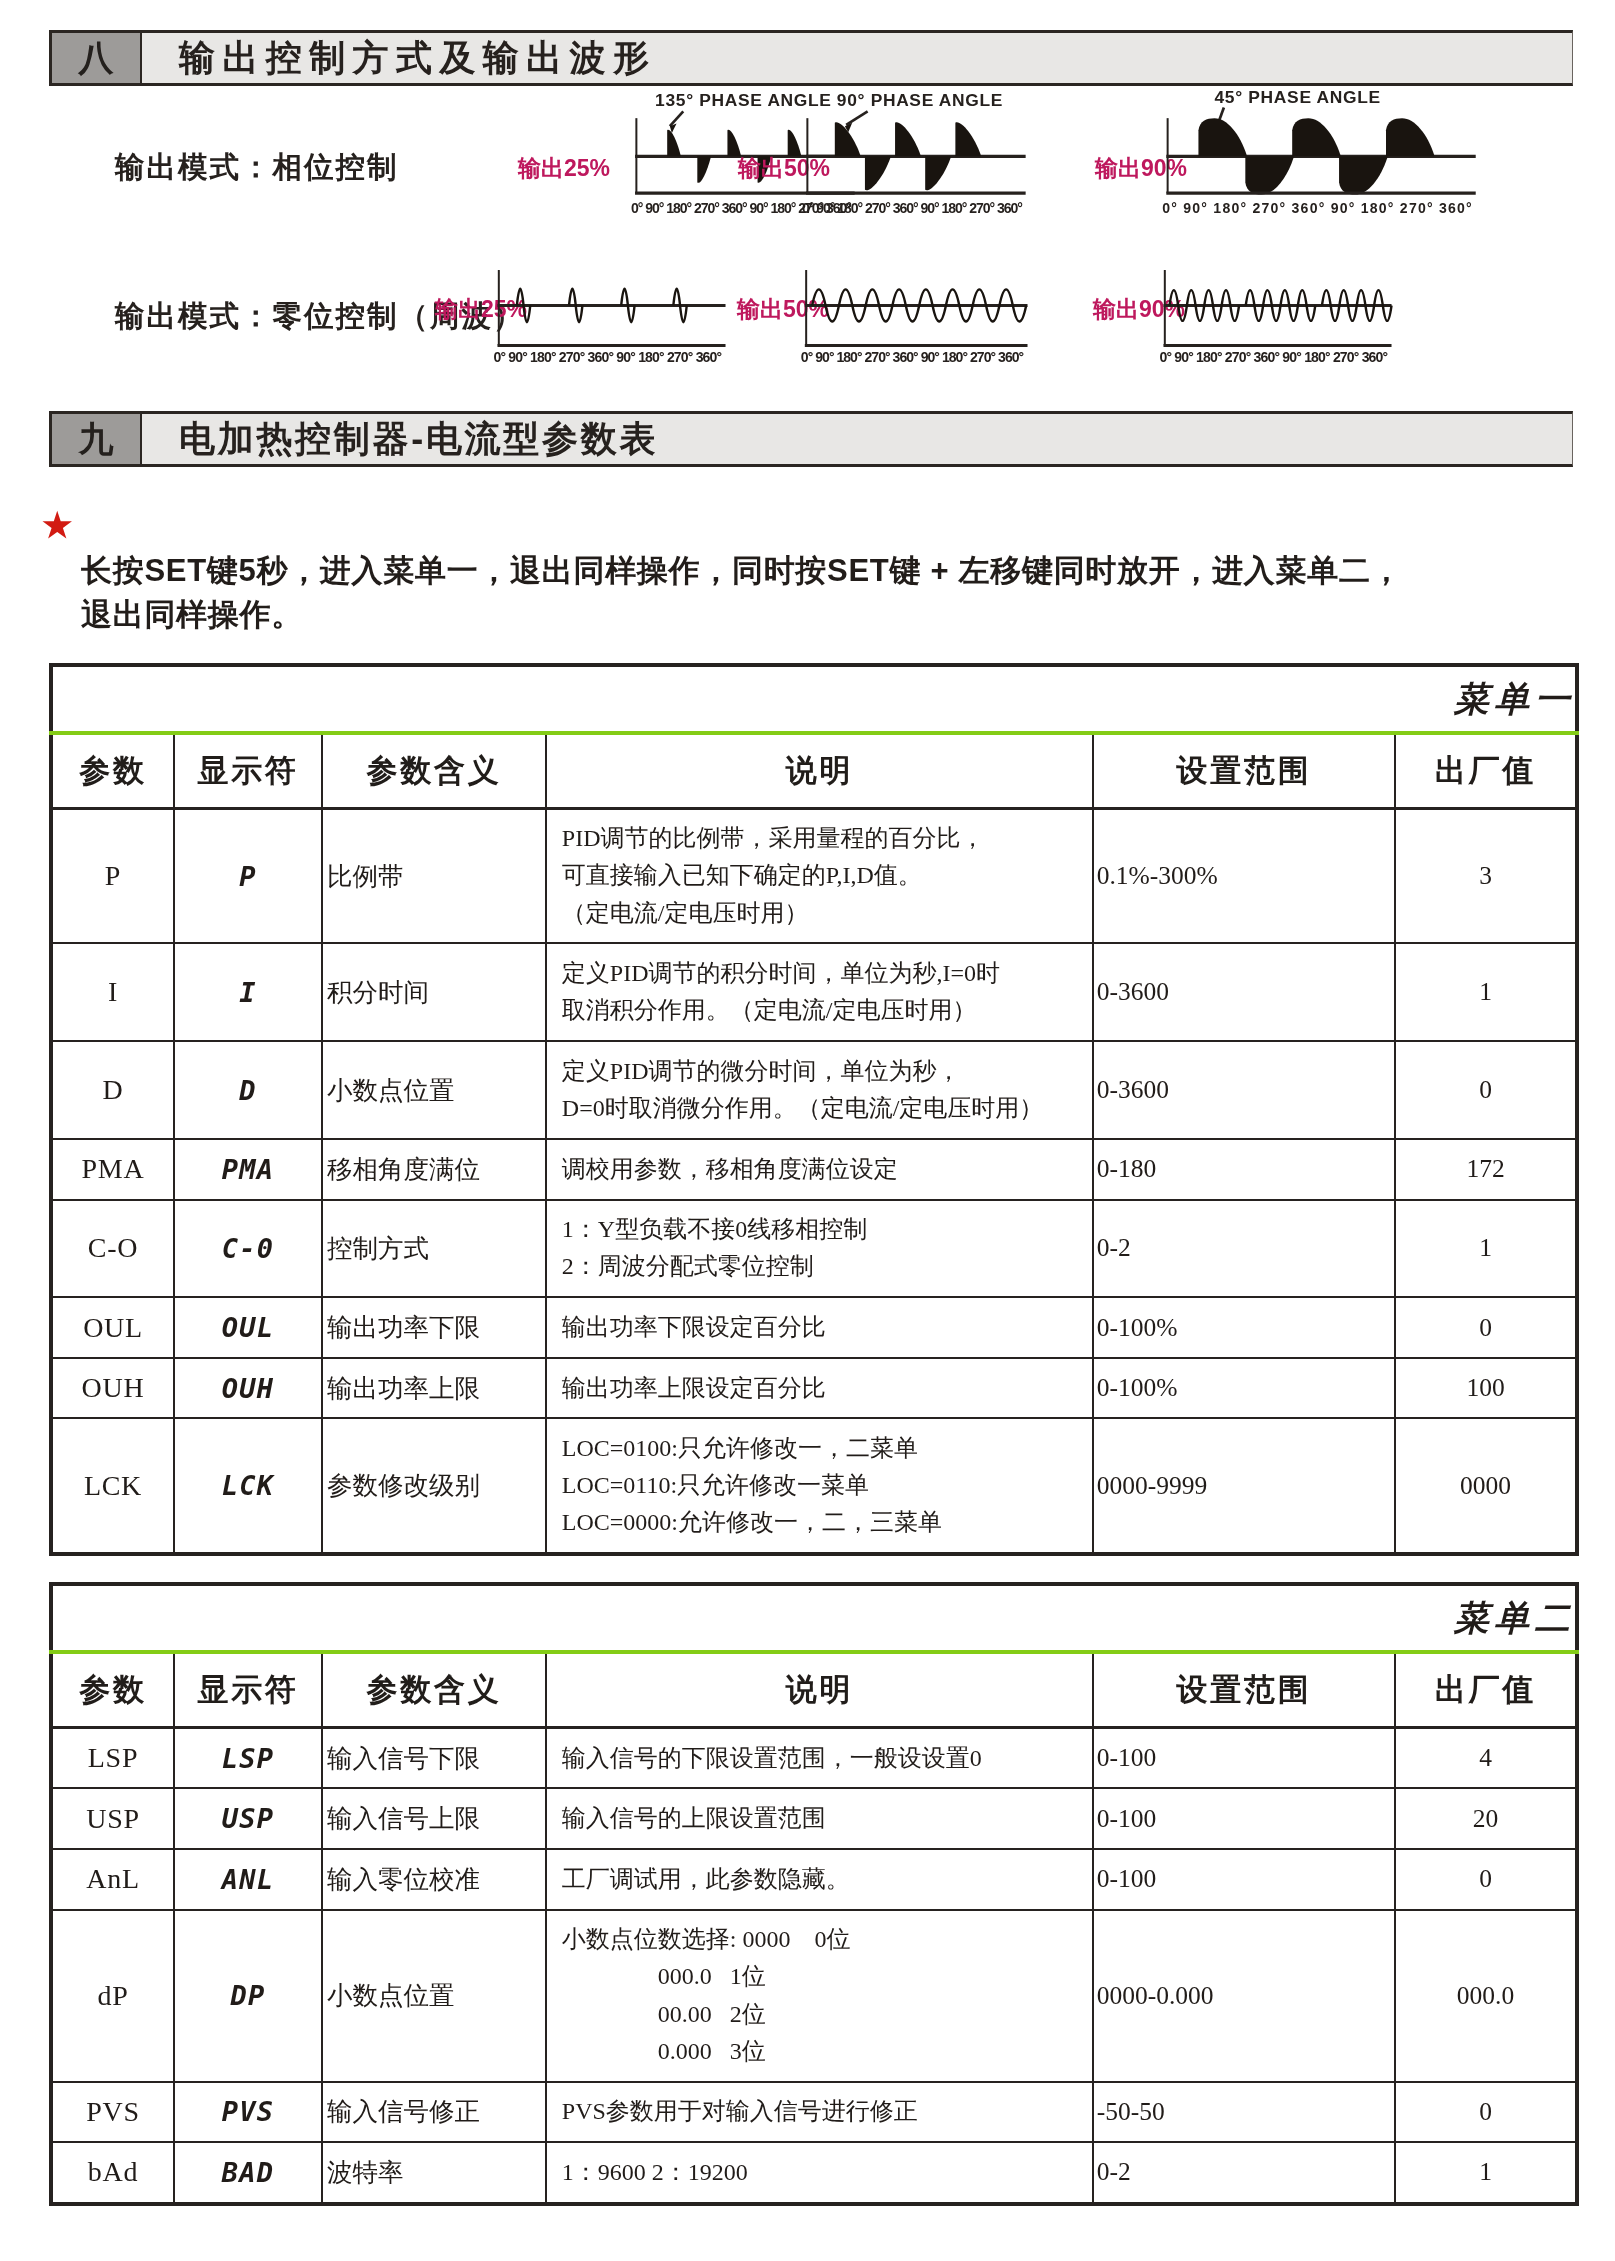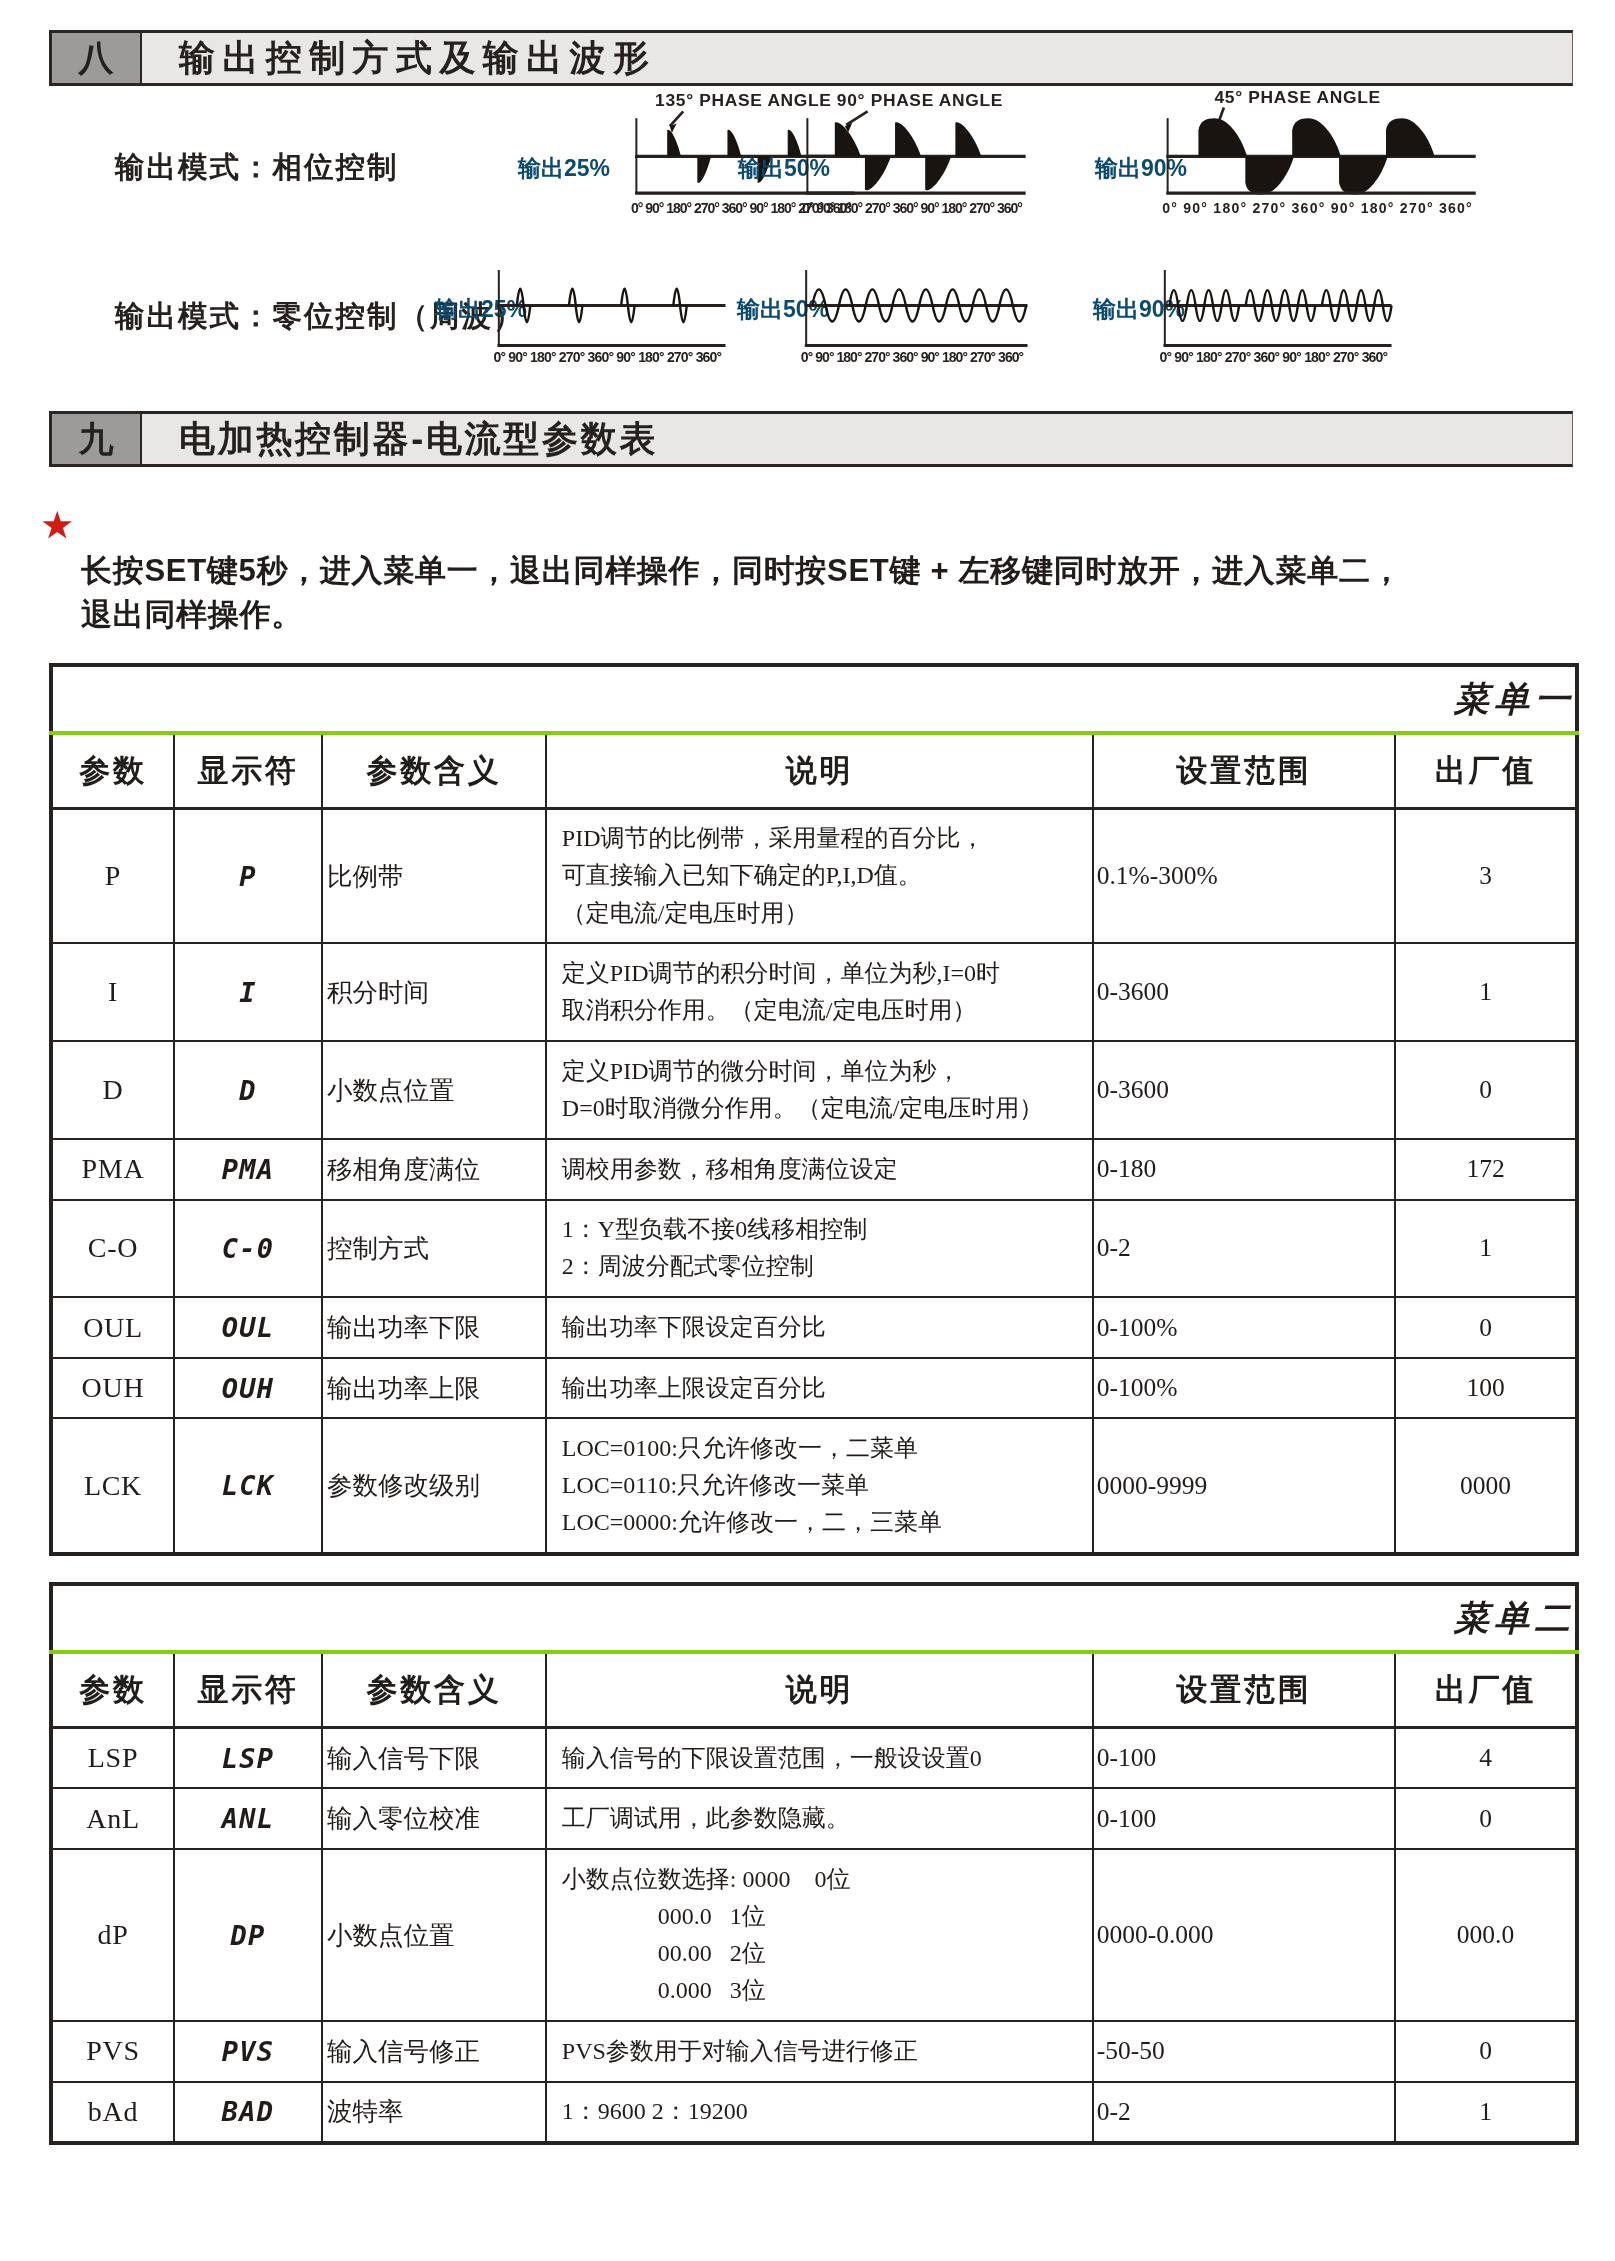--- a/index.html
+++ b/index.html
@@ -25,7 +25,7 @@
               letter-spacing:2px;color:#26211e;}
   .r1 .mode-label{top:62px;}
   .r2 .mode-label{top:35px;}
-  .out-label{position:absolute;font:600 23px "Liberation Sans",sans-serif;color:#0c4a6e;}
+  .out-label{position:absolute;font:600 23px "Liberation Sans",sans-serif;color:#be185d;}
   .wave-svg{position:absolute;top:0;}
   .anno{font:600 26px "Liberation Sans",sans-serif;letter-spacing:1px;fill:#26211e;}
   .ticks{font:600 21px "Liberation Sans",sans-serif;fill:#26211e;}

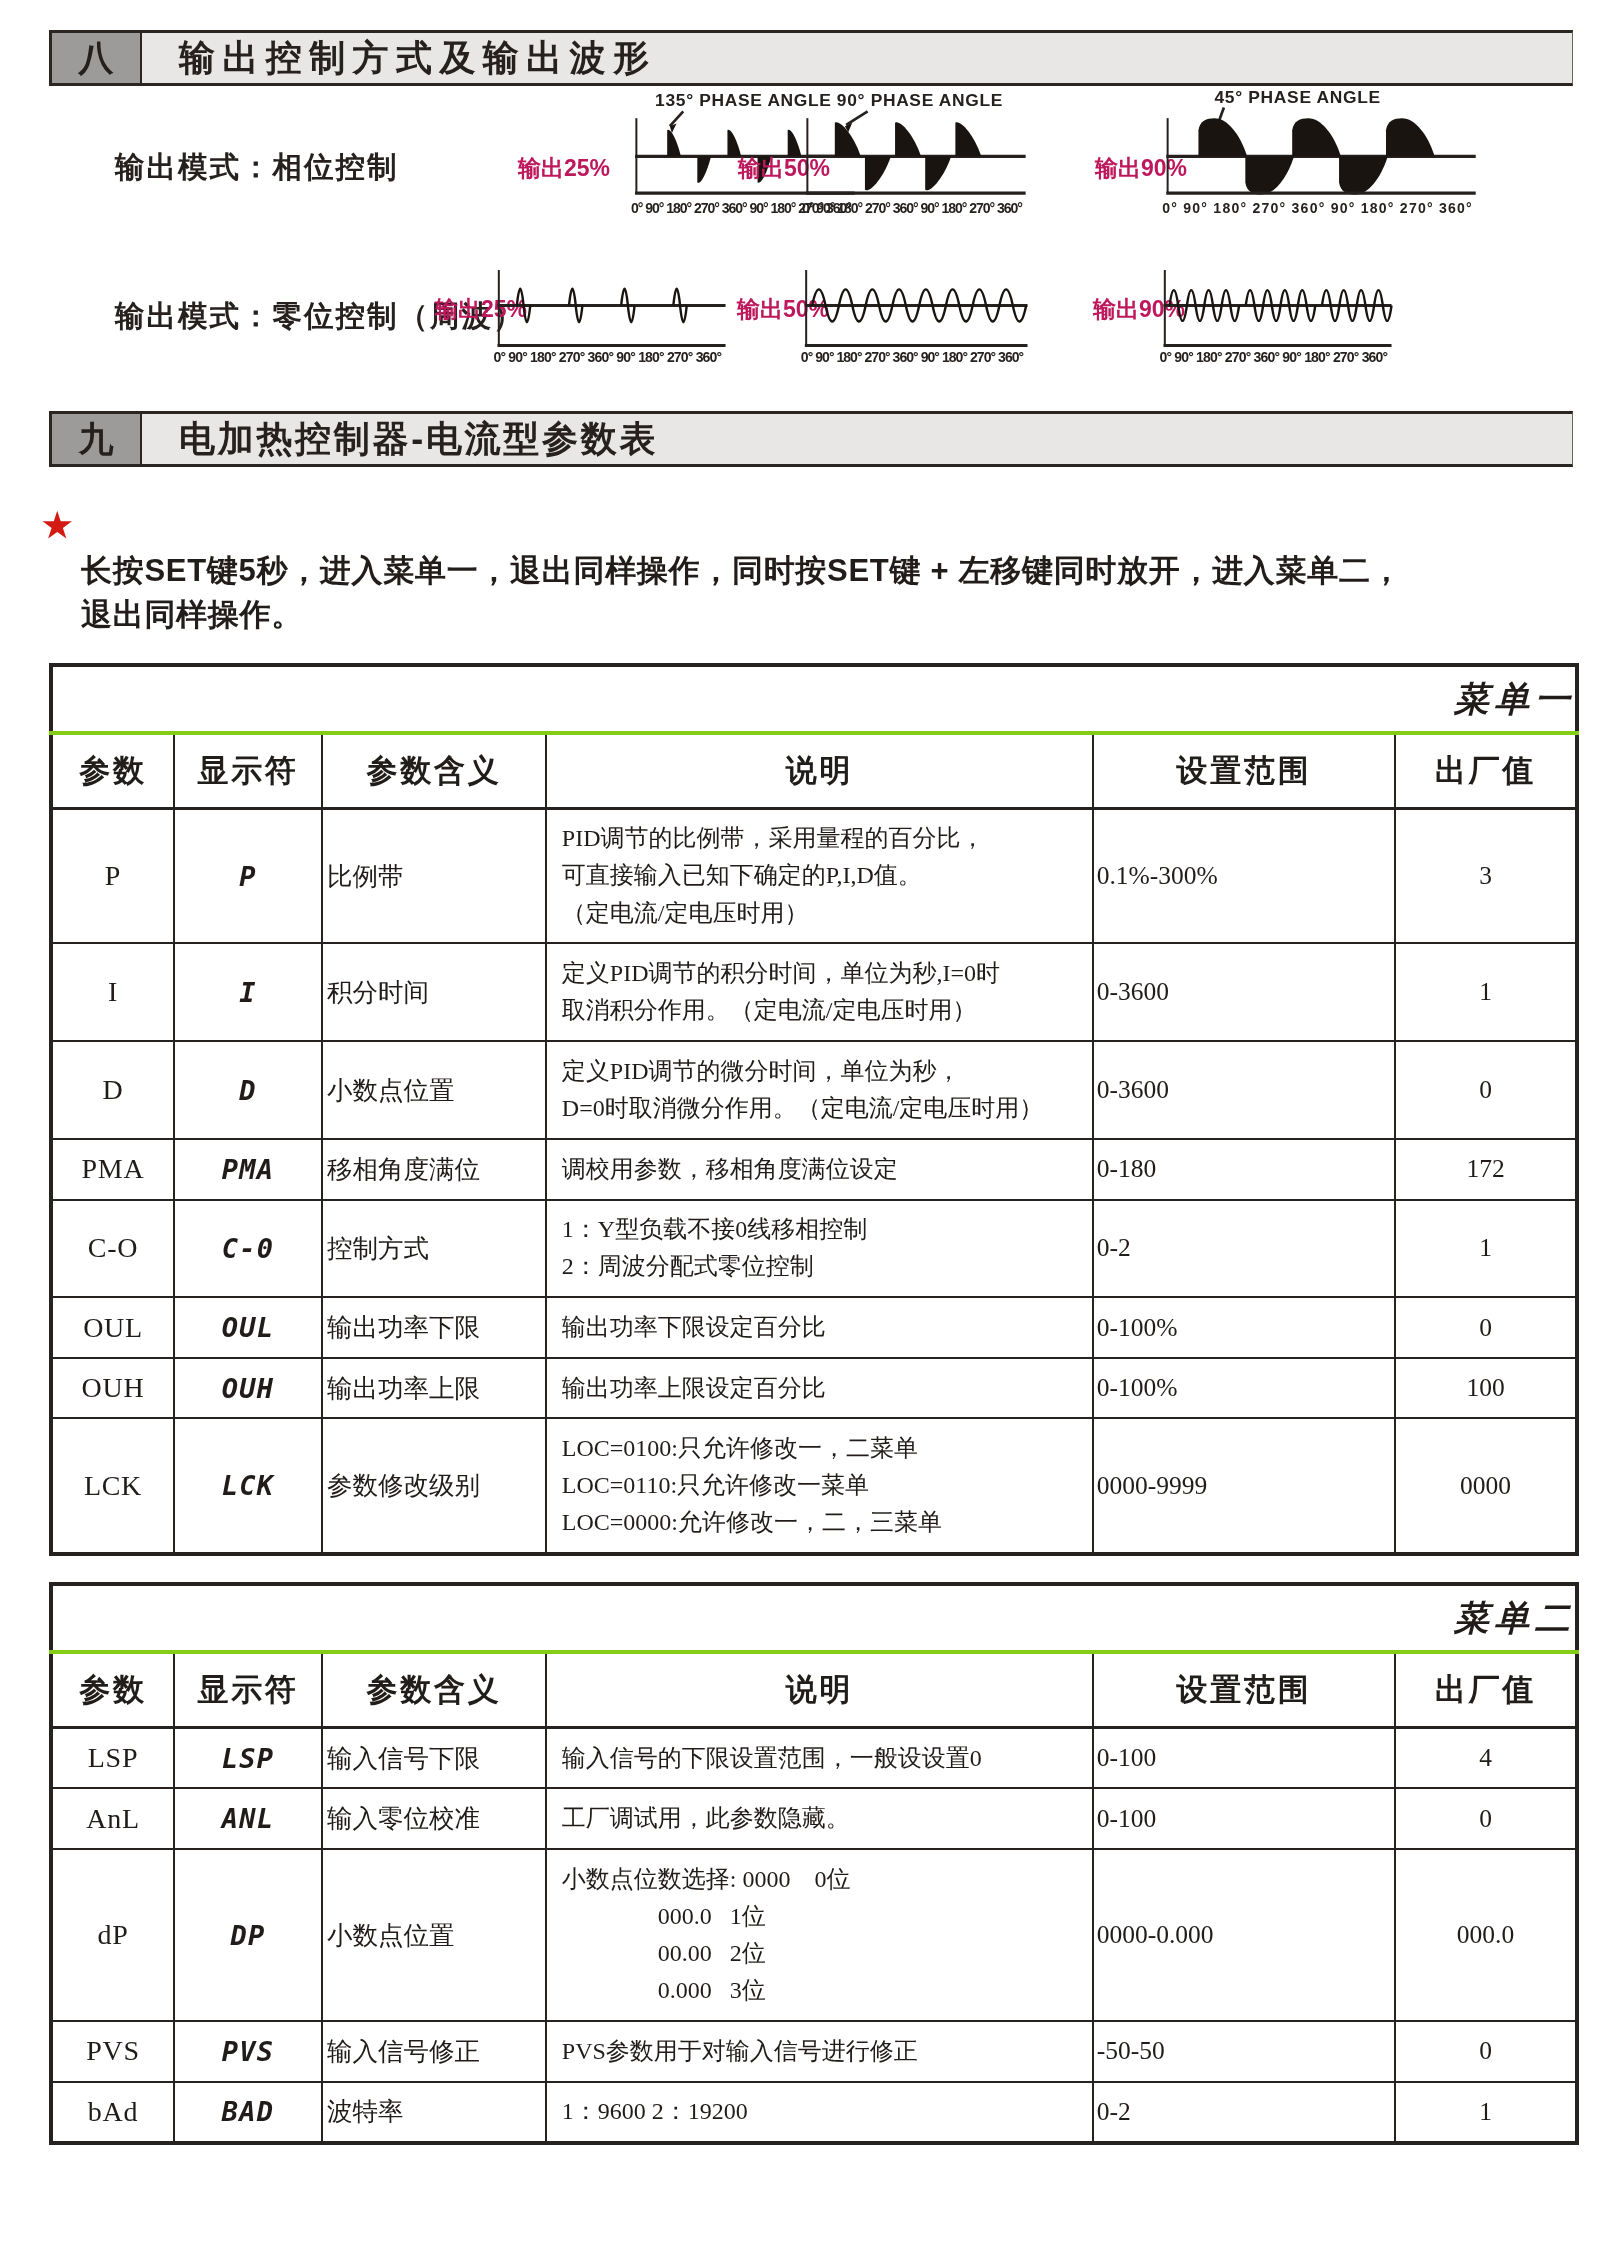--- a/index.html
+++ b/index.html
@@ -294,6 +294,14 @@
           <td class="default-cell">4</td>
         </tr>
         <tr>
+          <td class="param-cell">USP</td>
+          <td class="symbol-cell">USP</td>
+          <td class="meaning-cell">输入信号上限</td>
+          <td class="desc-cell">输入信号的上限设置范围</td>
+          <td class="range-cell">0-100</td>
+          <td class="default-cell">20</td>
+        </tr>
+        <tr>
           <td class="param-cell">AnL</td>
           <td class="symbol-cell">ANL</td>
           <td class="meaning-cell">输入零位校准</td>

